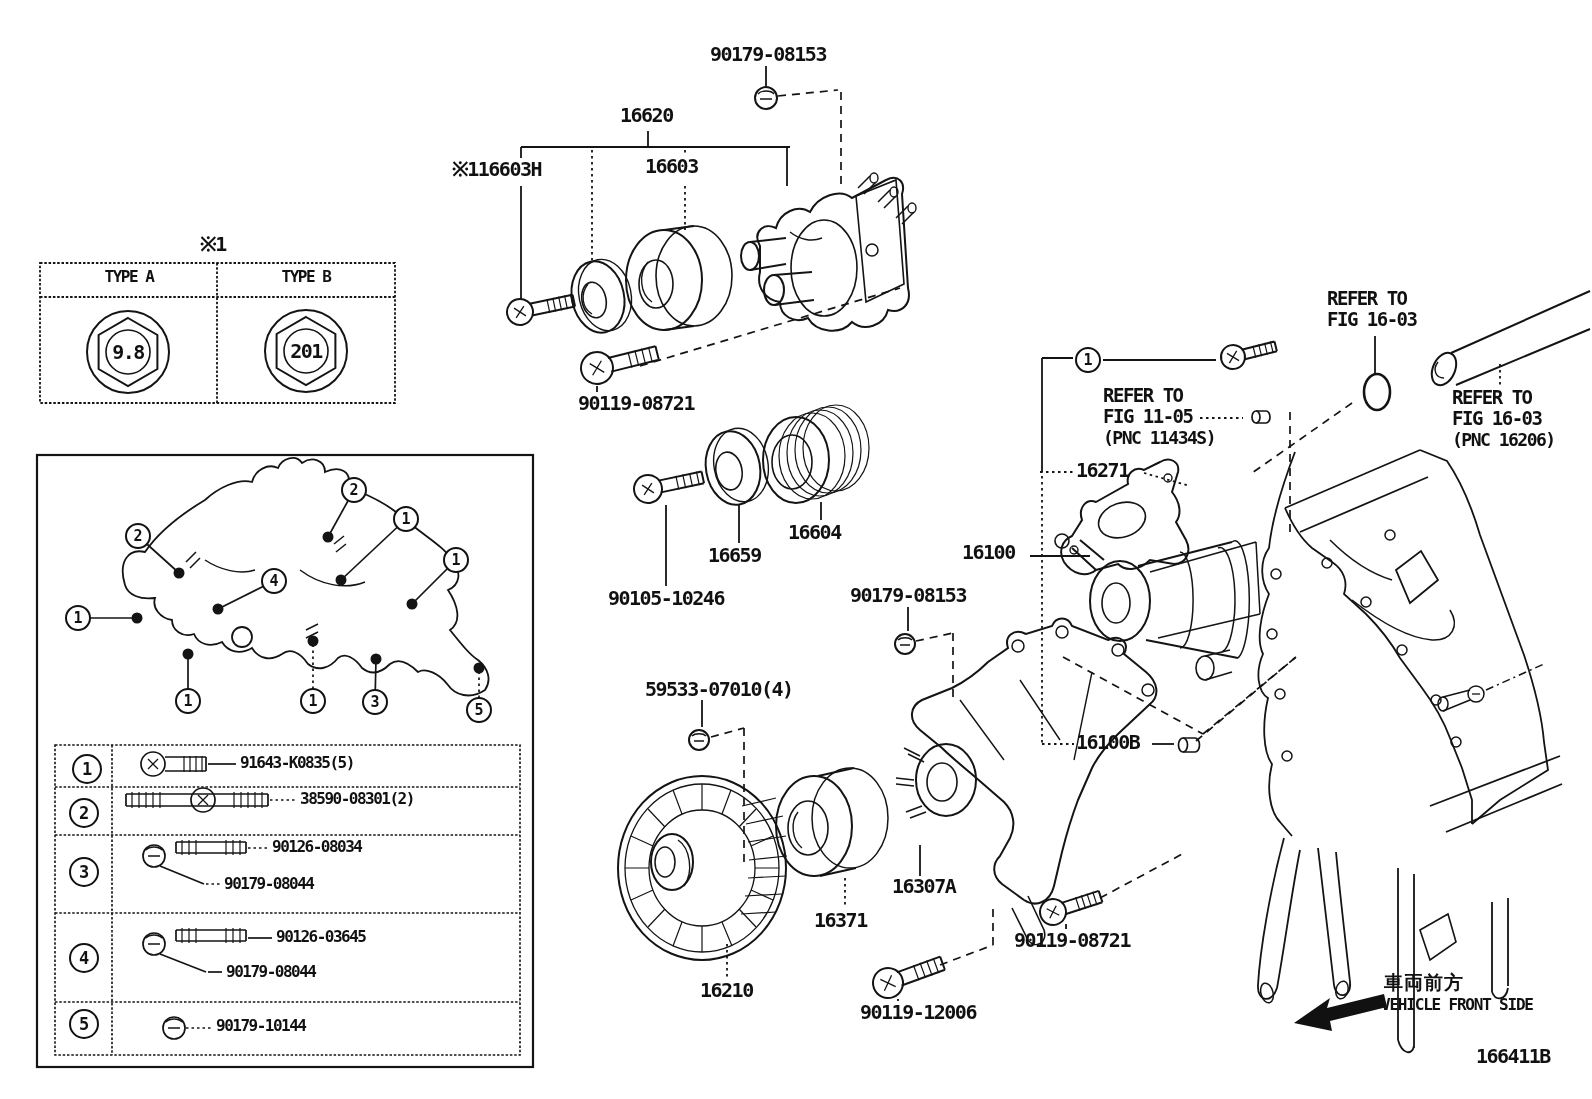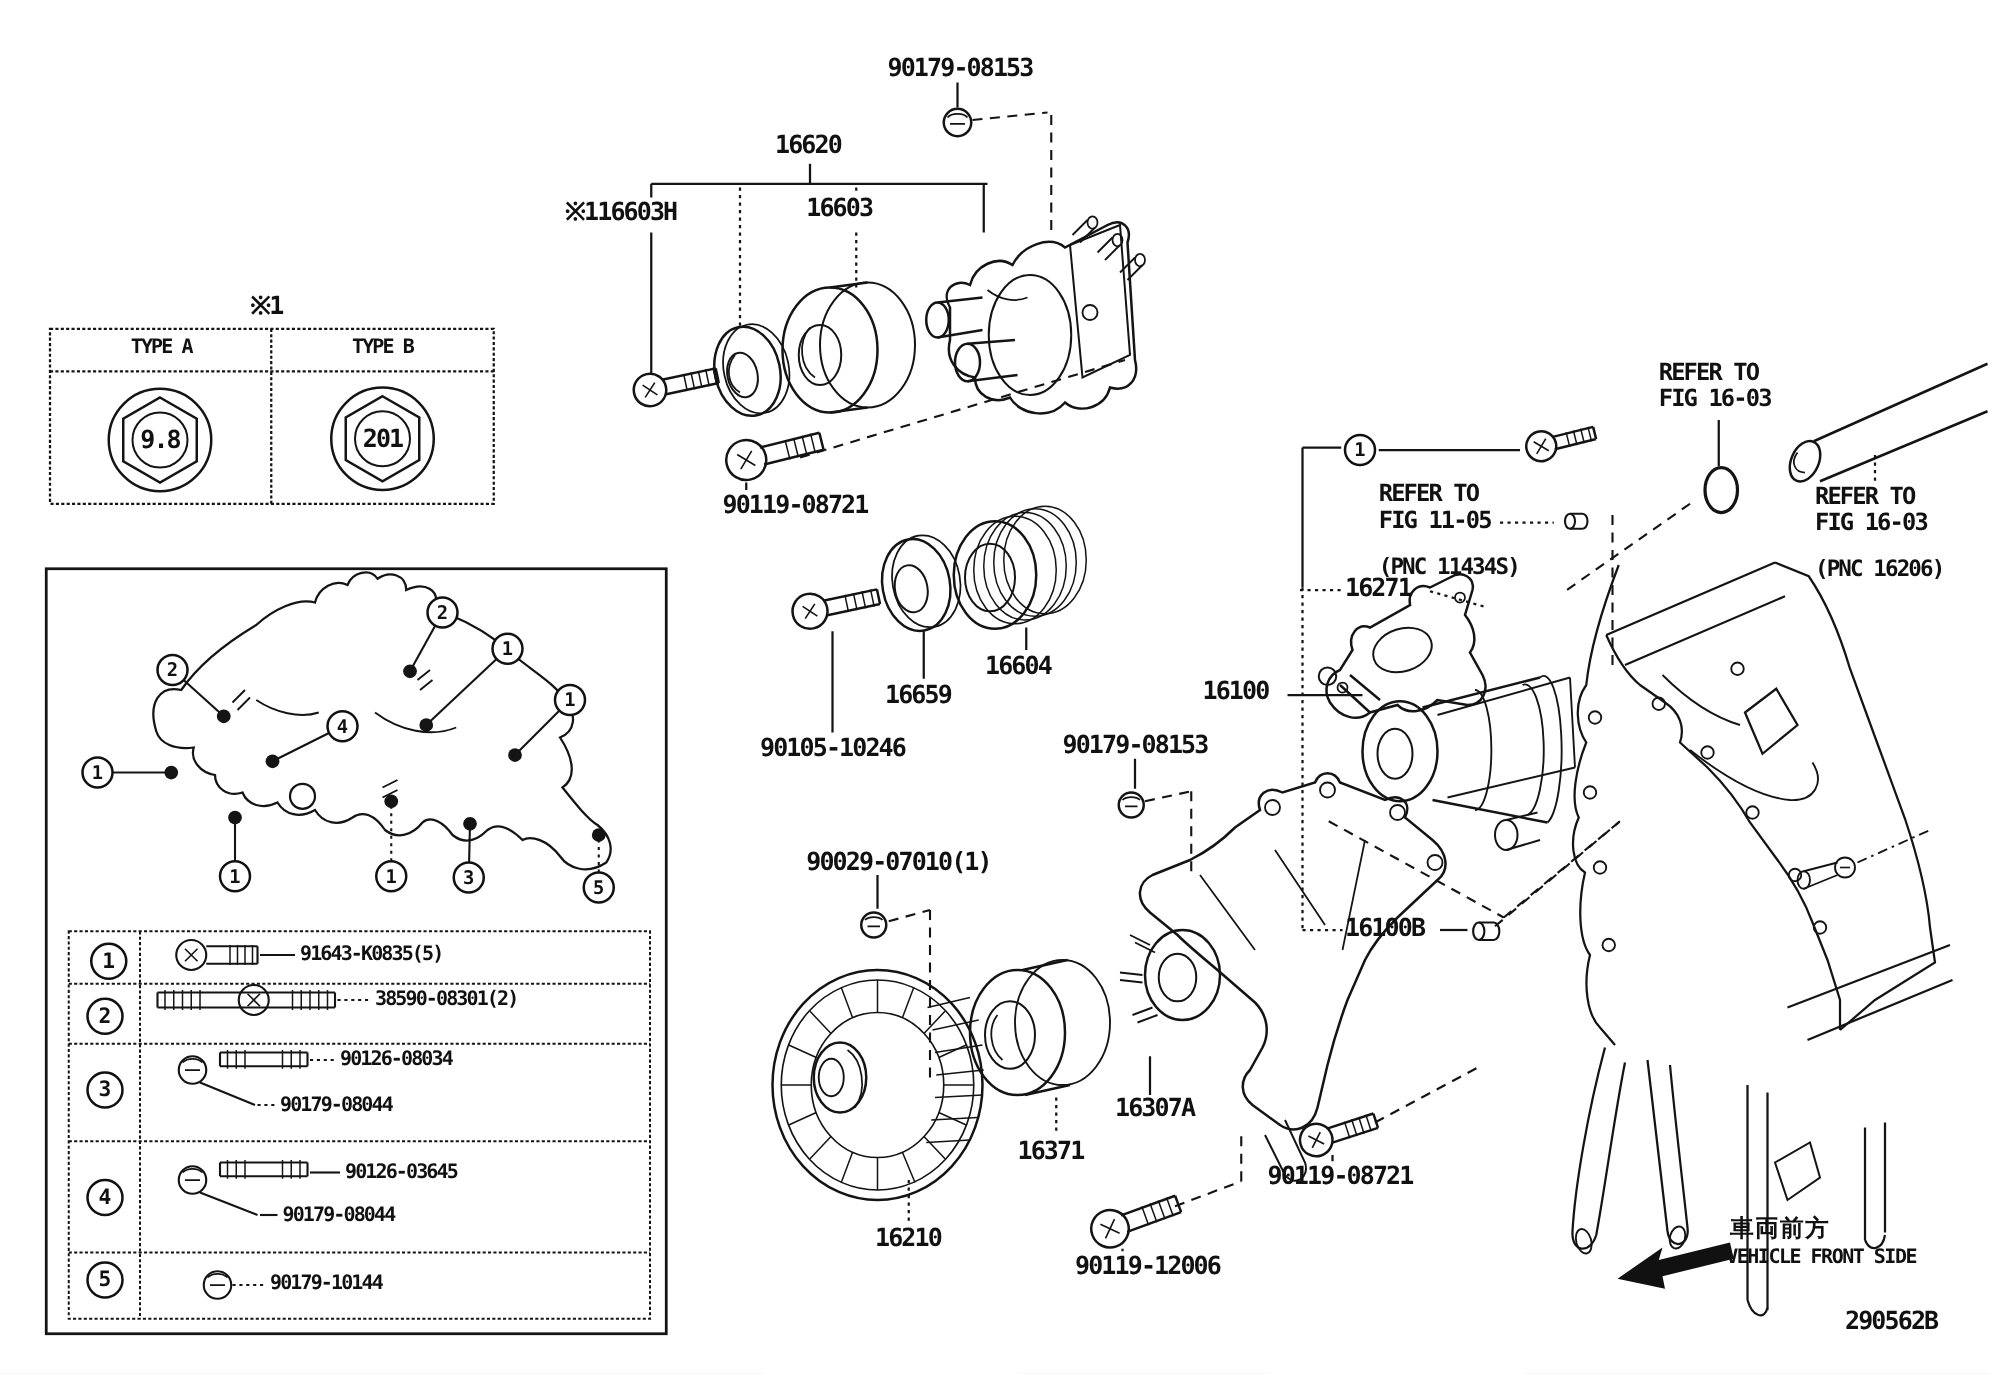--- a/index.html
+++ b/index.html
@@ -9,7 +9,7 @@
   .lbl{position:absolute;font-weight:bold;font-size:20px;letter-spacing:-1.5px;white-space:nowrap;line-height:1.05;}
   .lbl.sm{font-size:16px;}
   .refer{position:absolute;font-weight:bold;font-size:19px;letter-spacing:-1.5px;white-space:nowrap;line-height:21px;}
-  .refer .pnc{font-size:18px;margin-top:16px;}
+  .refer .pnc{font-size:18px;}
   .co{position:absolute;width:26px;height:26px;border:2px solid #111;border-radius:50%;background:#fff;
       display:flex;align-items:center;justify-content:center;font-size:15px;font-weight:bold;
       transform:translate(-50%,-50%);box-sizing:border-box;}

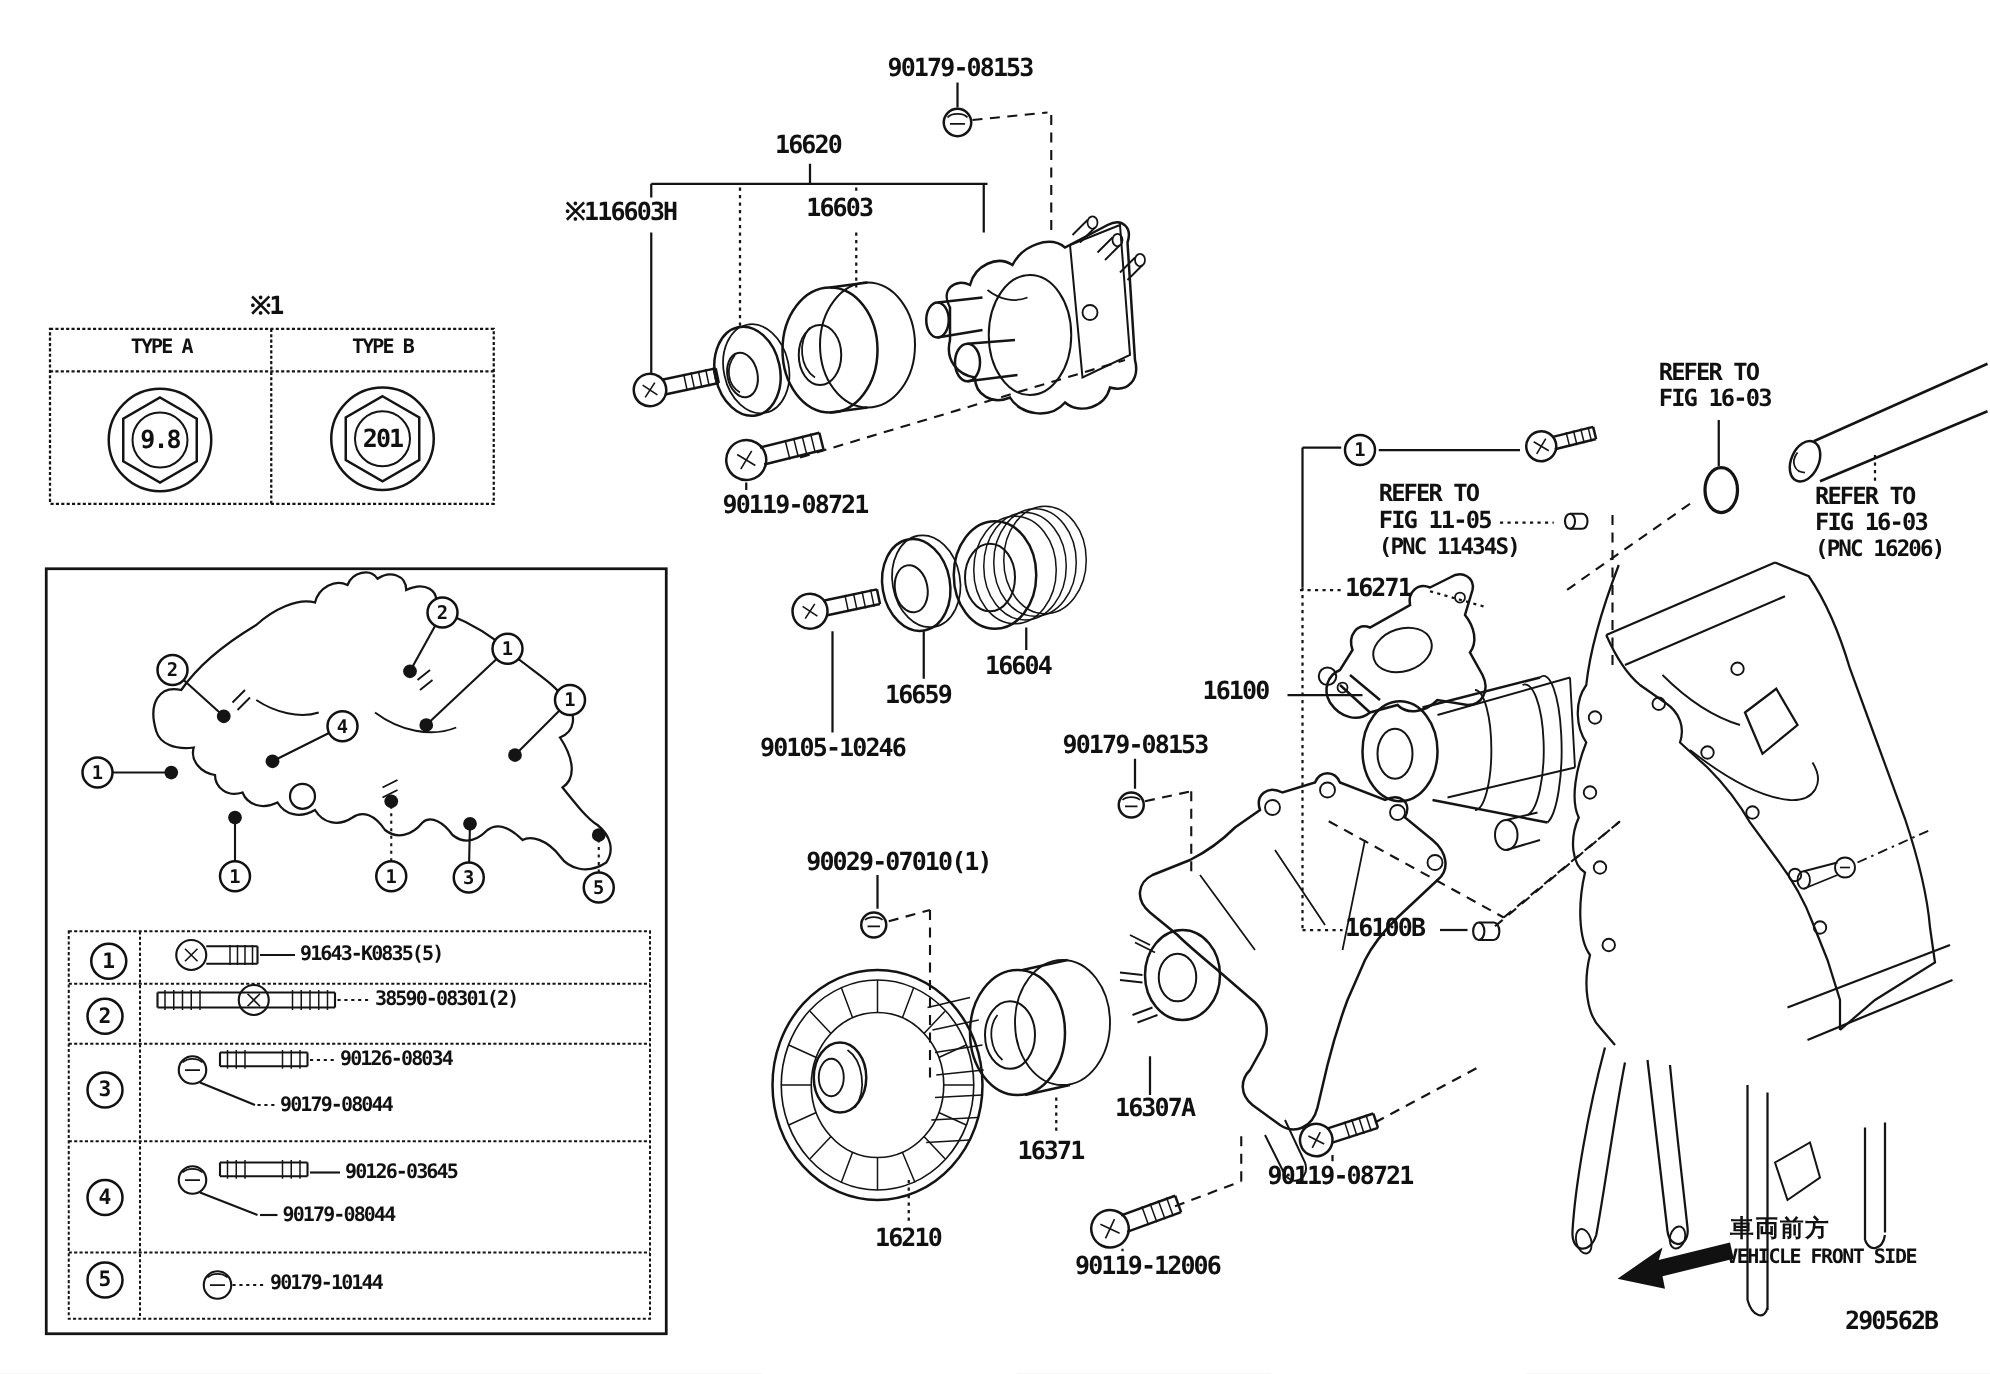--- a/index.html
+++ b/index.html
@@ -392,7 +392,7 @@
 <div class="lbl" style="left:788px;top:522px">16604</div>
 <div class="lbl" style="left:608px;top:588px">90105-10246</div>
 <div class="lbl" style="left:850px;top:585px">90179-08153</div>
-<div class="lbl" style="left:645px;top:679px">90029-07010(1)</div>
+<div class="lbl" style="left:645px;top:679px">59533-07010(4)</div>
 <div class="lbl" style="left:892px;top:876px">16307A</div>
 <div class="lbl" style="left:814px;top:910px">16371</div>
 <div class="lbl" style="left:700px;top:980px">16210</div>

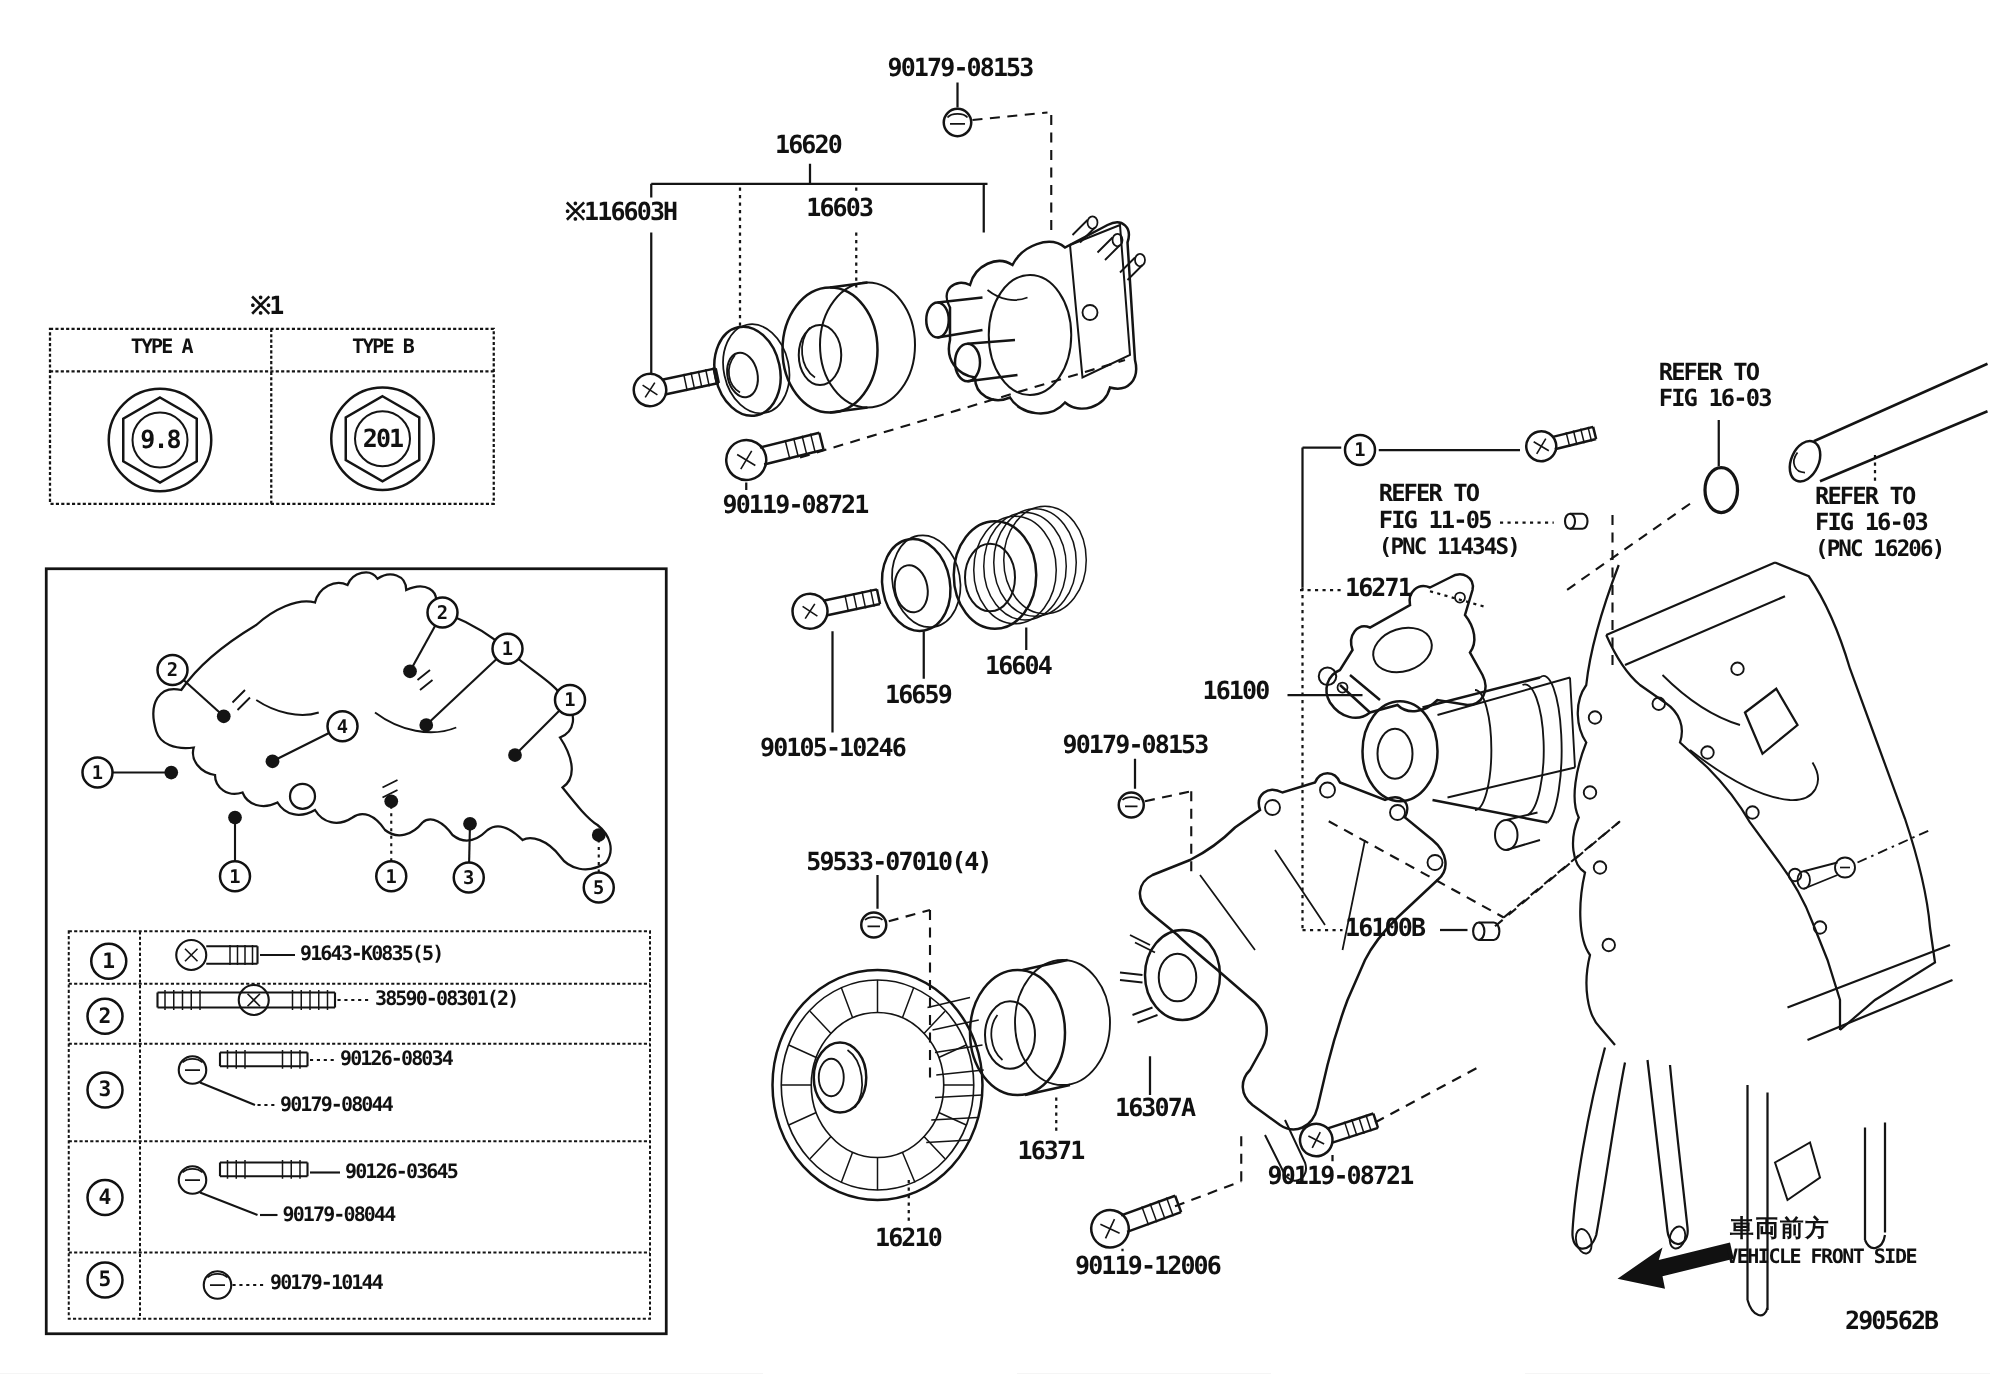--- a/index.html
+++ b/index.html
@@ -451,7 +451,7 @@
 
 <div class="jp" style="position:absolute;left:1384px;top:970px">車両前方</div>
 <div class="lbl sm" style="left:1381px;top:997px;letter-spacing:-1.2px">VEHICLE FRONT SIDE</div>
-<div class="lbl" style="left:1476px;top:1046px">290562B</div>
+<div class="lbl" style="left:1476px;top:1046px">166411B</div>
 
 </div>
 

